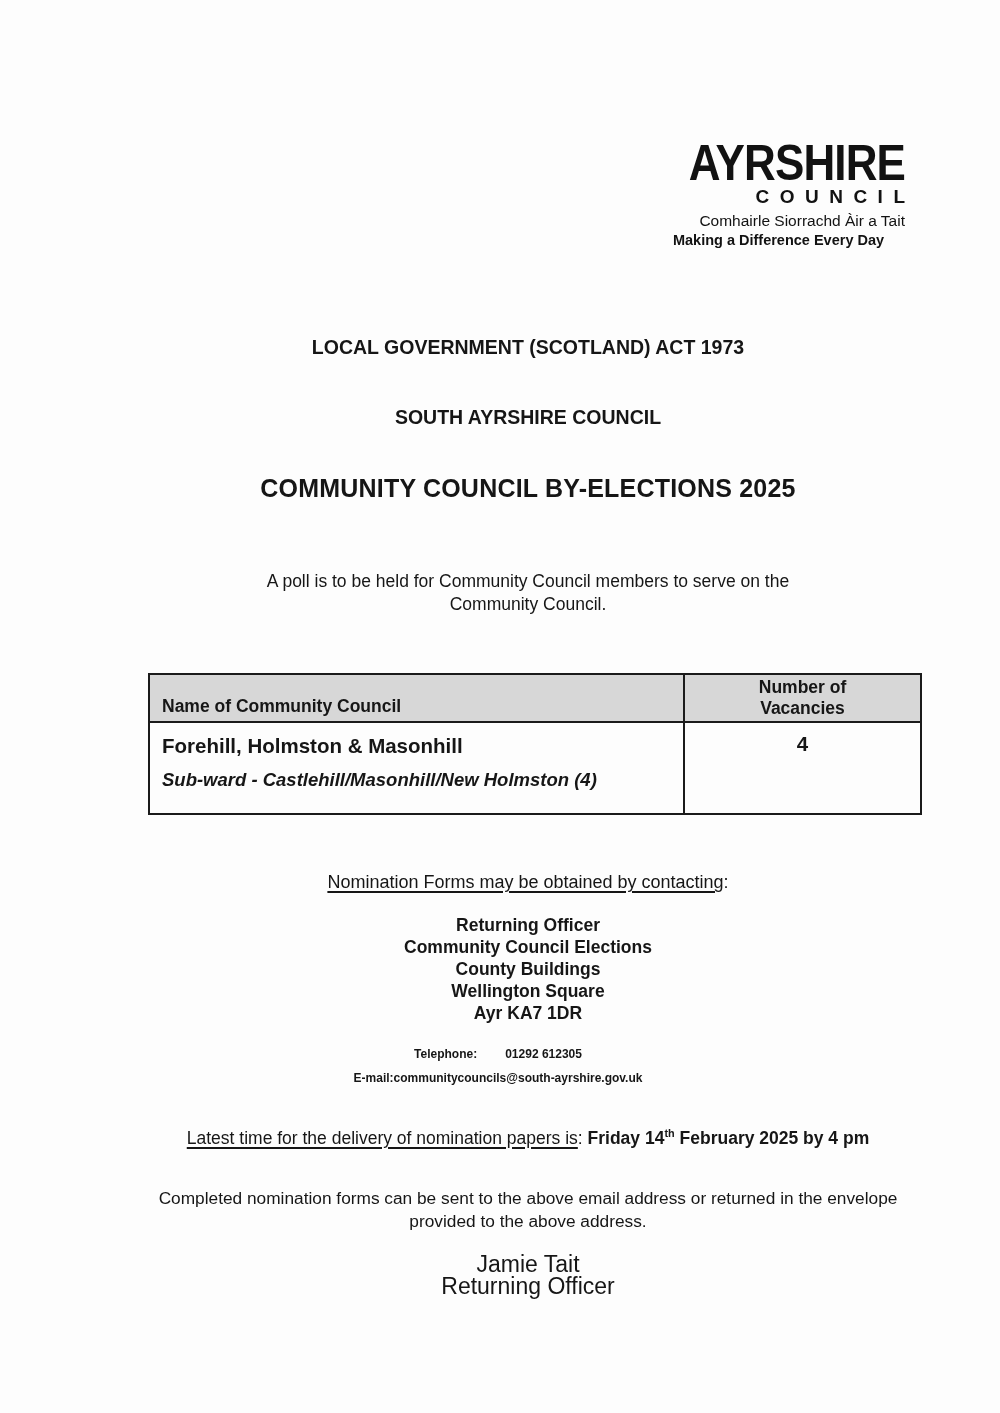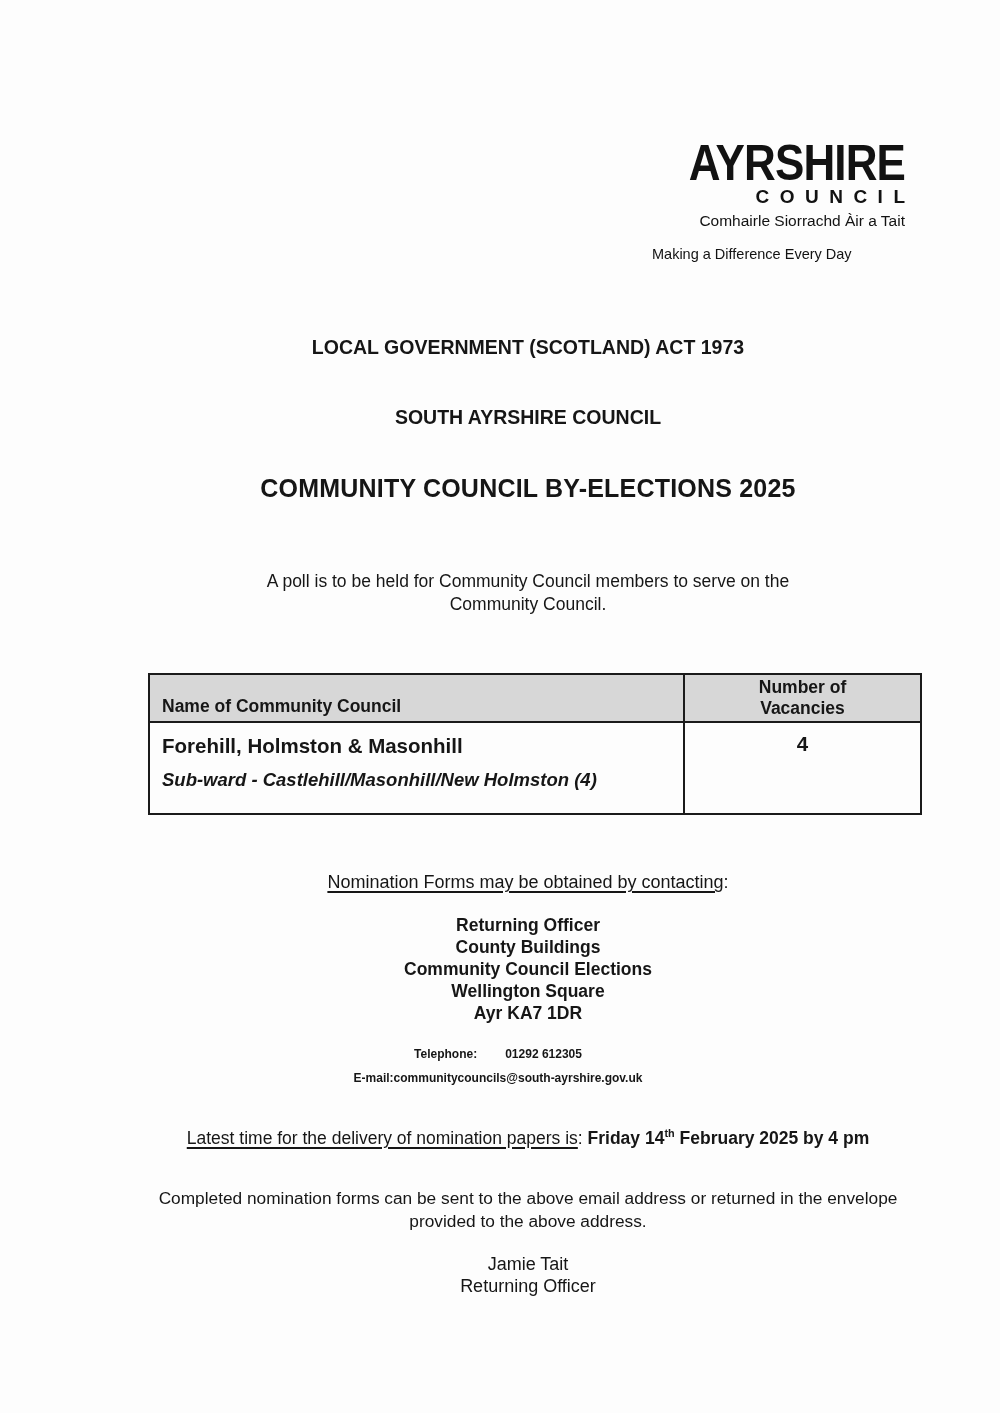--- a/index.html
+++ b/index.html
@@ -59,10 +59,10 @@
     white-space: nowrap;
   }
   .logo-tagline {
-    font-weight: normal;
+    font-weight: bold;
     font-size: 14.5px;
-    text-align: left;
-    margin-top: 16px;
+    text-align: center;
+    margin-top: 2px;
     white-space: nowrap;
   }
 

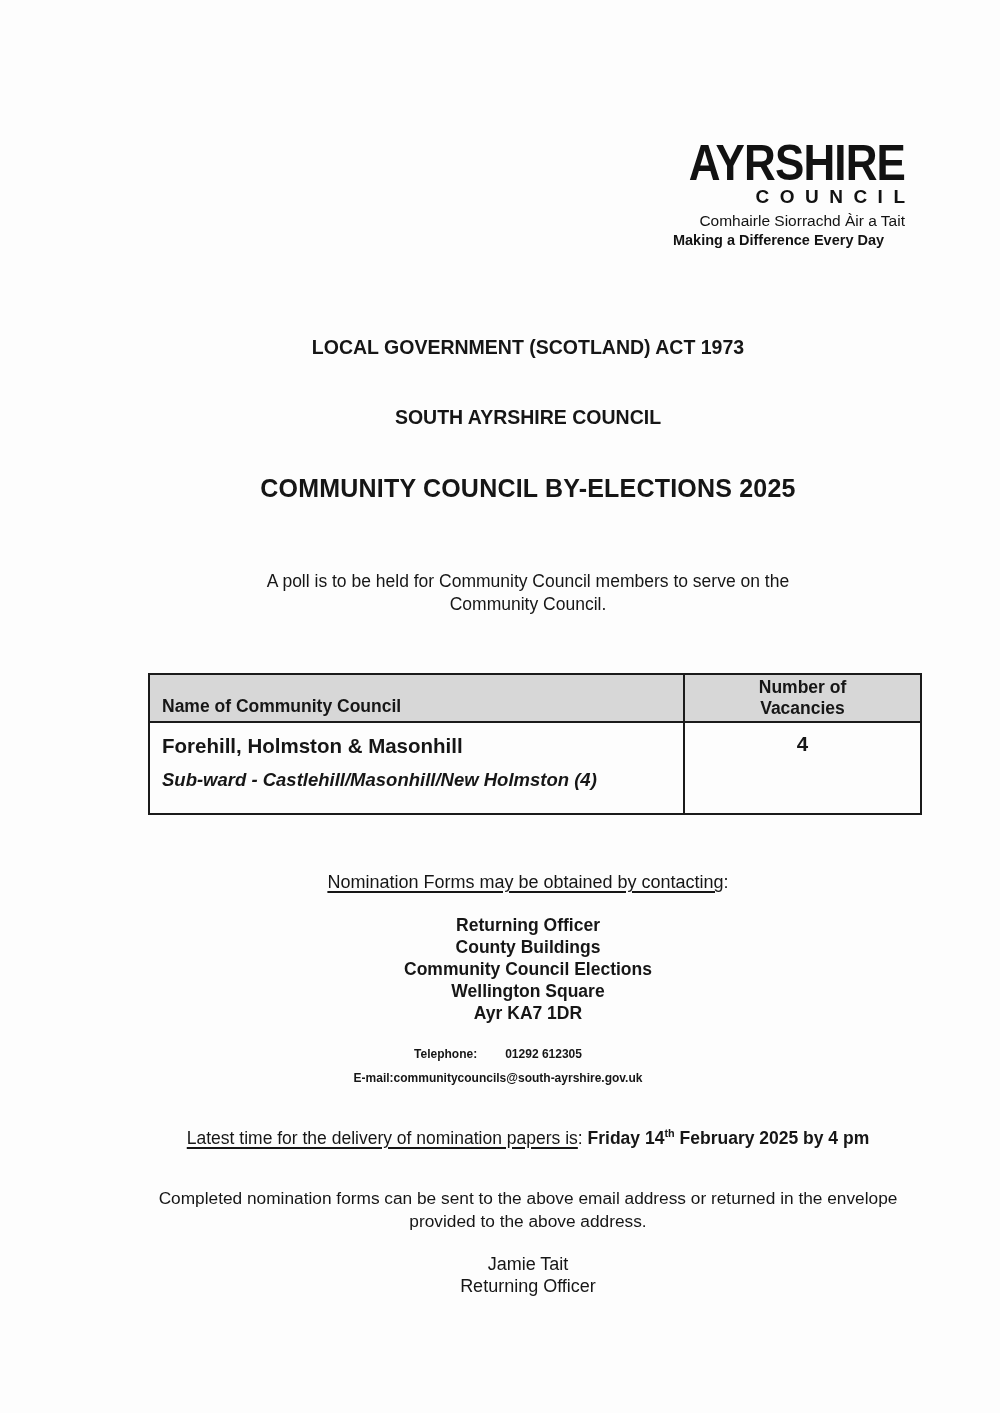--- a/index.html
+++ b/index.html
@@ -185,8 +185,8 @@
 
   <div class="cblock address">
     <div>Returning Officer</div>
+    <div>Community Council Elections</div>
     <div>County Buildings</div>
-    <div>Community Council Elections</div>
     <div>Wellington Square</div>
     <div>Ayr KA7 1DR</div>
   </div>

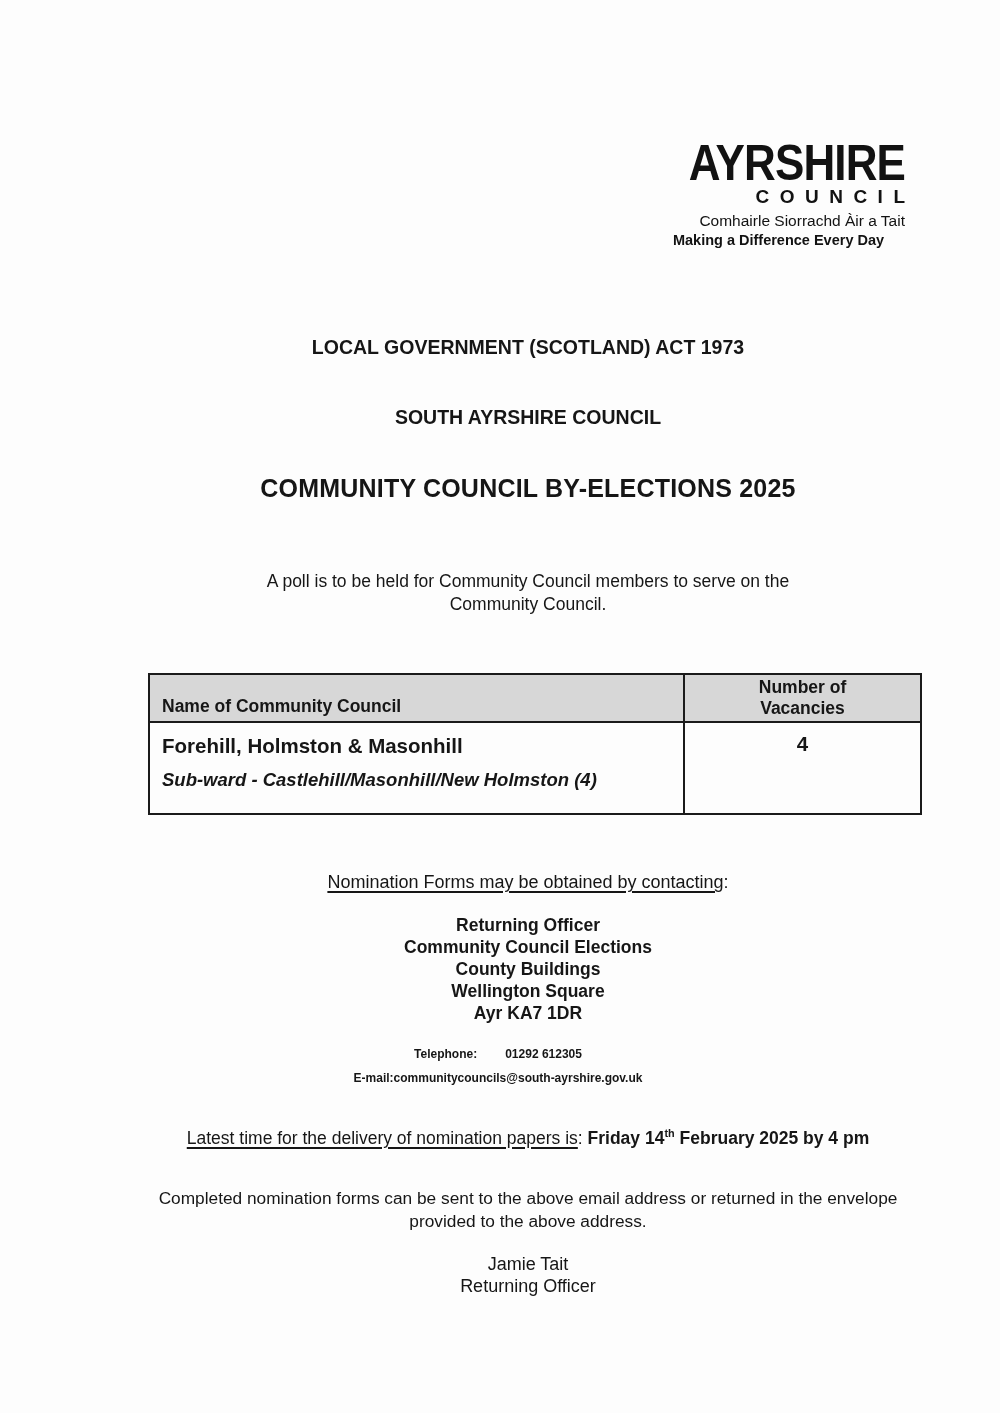--- a/index.html
+++ b/index.html
@@ -95,7 +95,7 @@
   .note      { top: 1187px; font-size: 17.3px; line-height: 23px; }
   .note .wrap { display: inline-block; max-width: 742px; }
 
-  .signature { top: 1253px; font-size: 18px; line-height: 22px; }
+  .signature { top: 1253px; font-size: 23px; line-height: 22px; }
 
   
   .vac-table {

